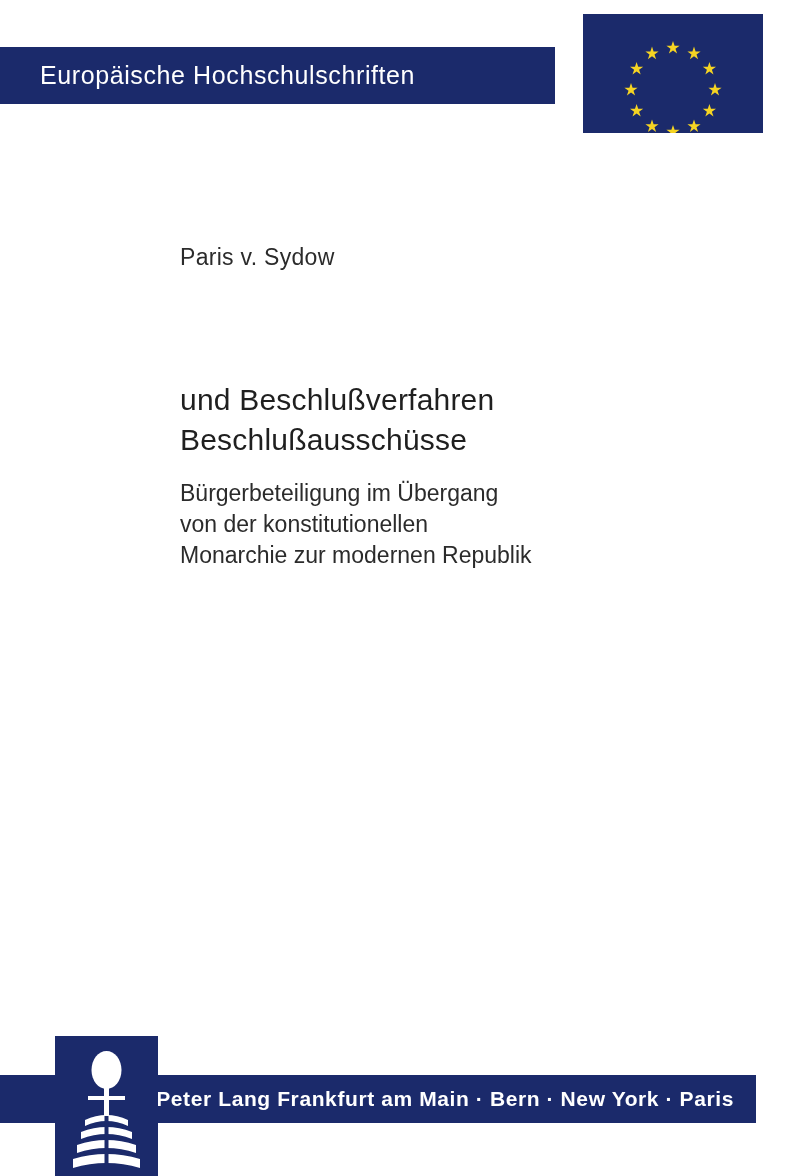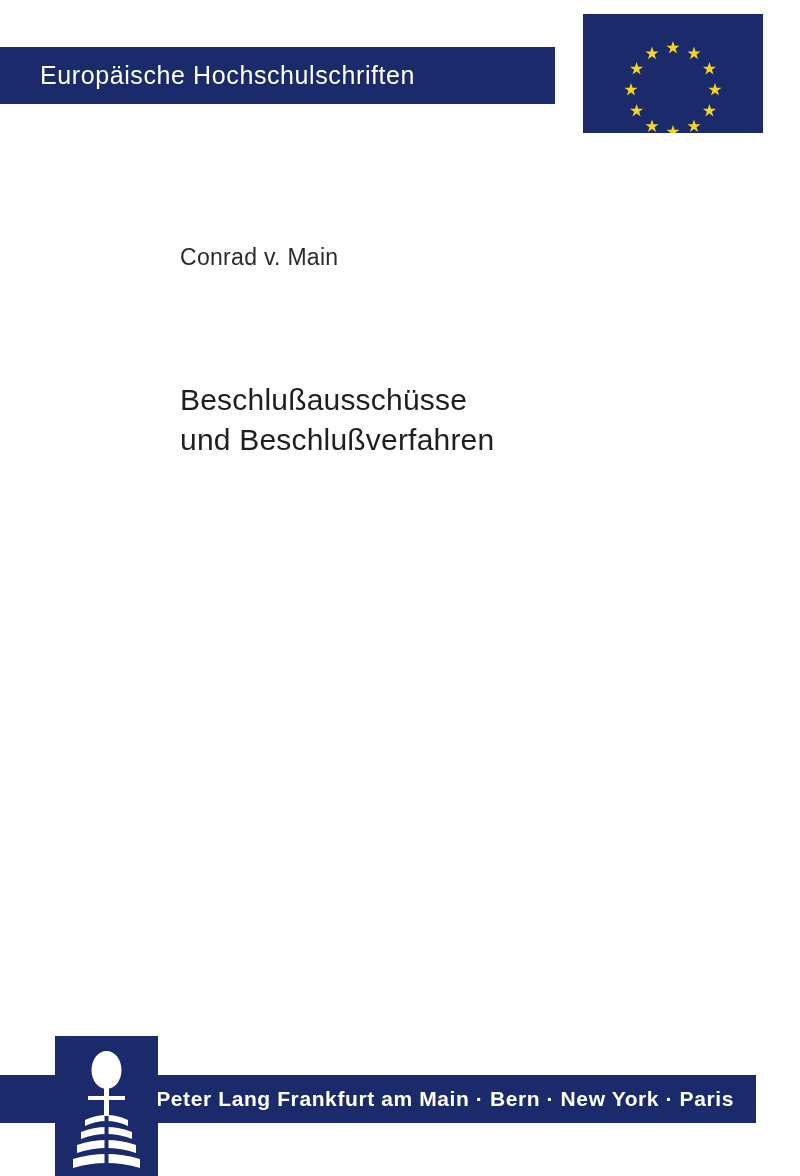--- a/index.html
+++ b/index.html
@@ -151,7 +151,7 @@
     </svg>
   </div>
 
-  <div class="author">Conrad v. Main</div>
+  <div class="author">Paris v. Sydow</div>
 
   <div class="title">
     <span class="line">Beschlußausschüsse</span>

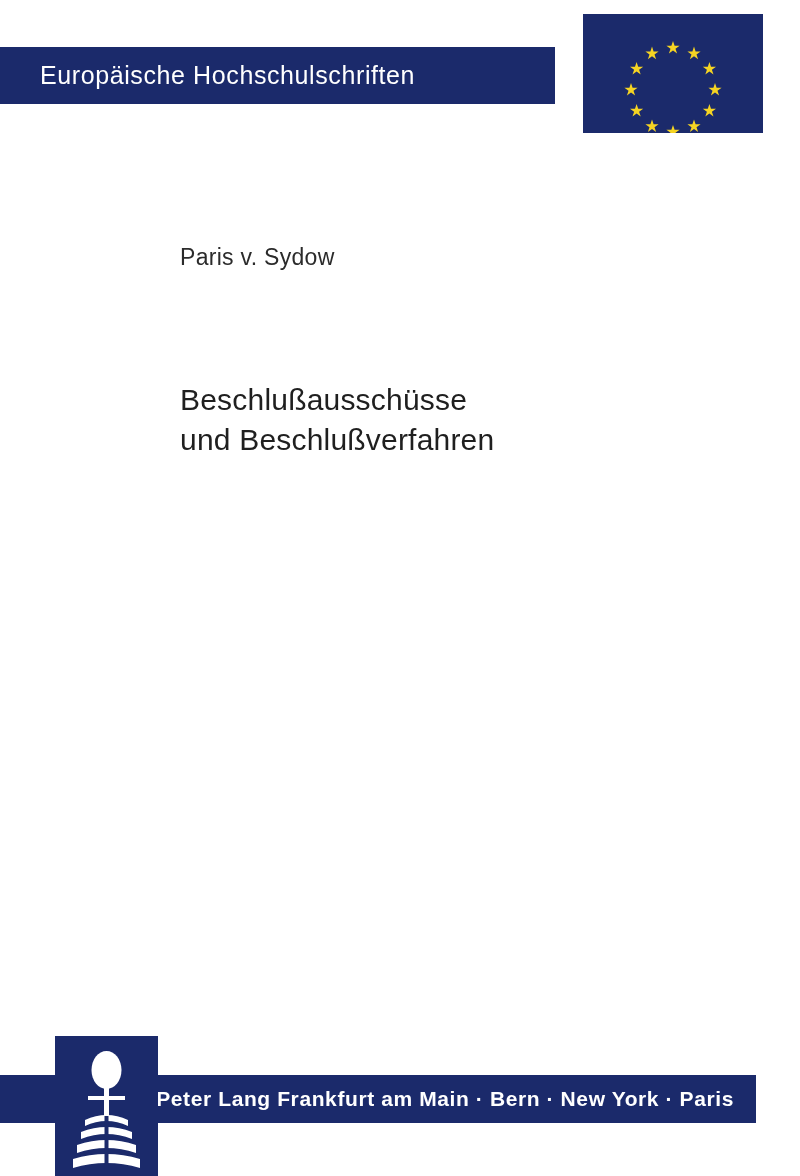--- a/index.html
+++ b/index.html
@@ -154,8 +154,8 @@
   <div class="author">Paris v. Sydow</div>
 
   <div class="title">
+    <span class="line">und Beschlußverfahren</span>
     <span class="line">Beschlußausschüsse</span>
-    <span class="line">und Beschlußverfahren</span>
   </div>
 
 

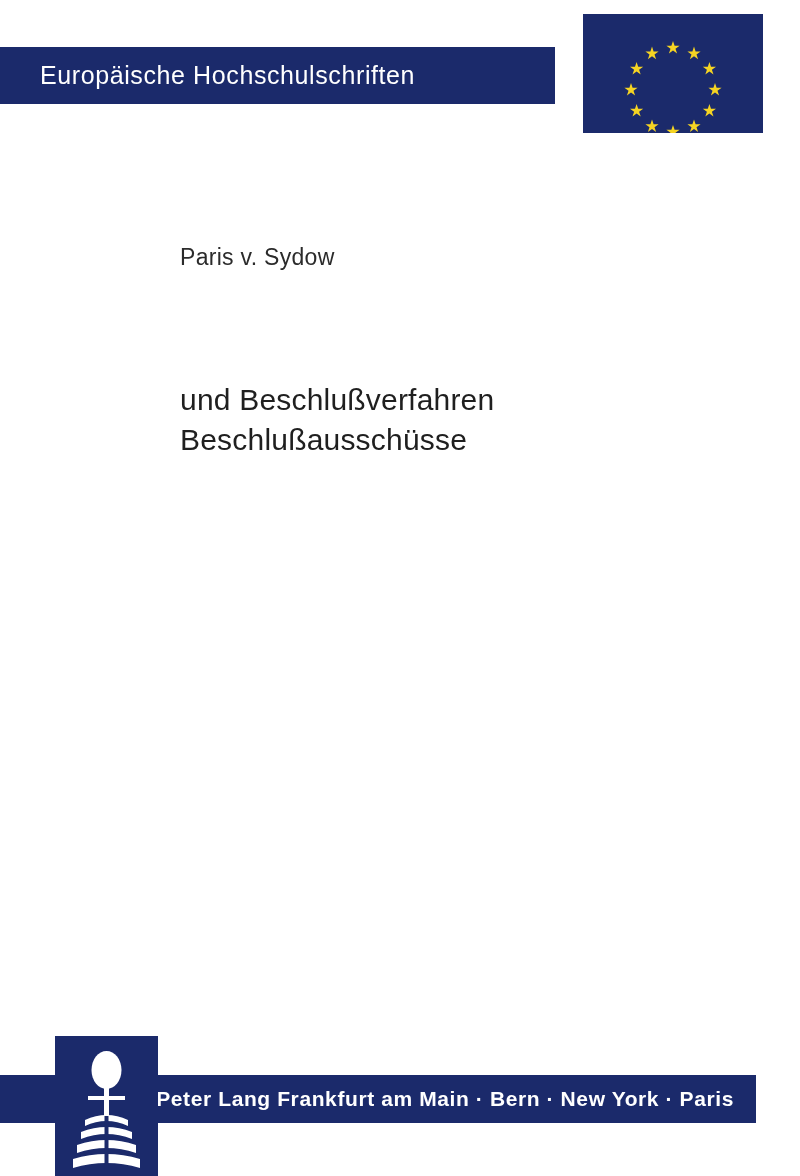--- a/index.html
+++ b/index.html
@@ -158,6 +158,11 @@
     <span class="line">Beschlußausschüsse</span>
   </div>
 
+  <div class="subtitle">
+    <span class="line">Bürgerbeteiligung im Übergang</span>
+    <span class="line">von der konstitutionellen</span>
+    <span class="line">Monarchie zur modernen Republik</span>
+  </div>
 
   <div class="publisher-bar">
     <span class="pub-text">Peter Lang  Frankfurt am Main · Bern · New York · Paris</span>

